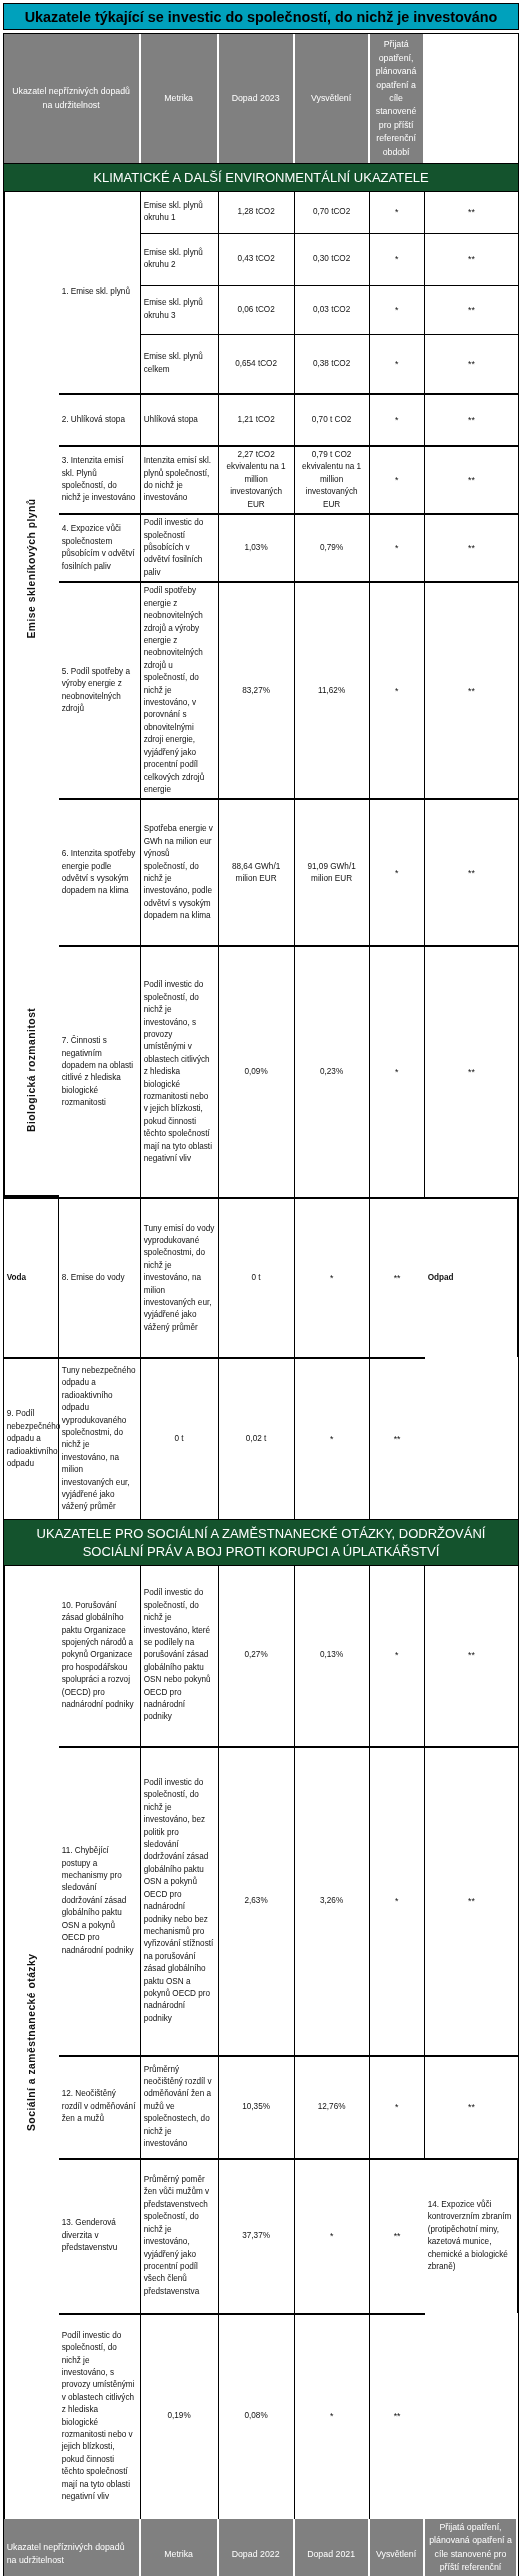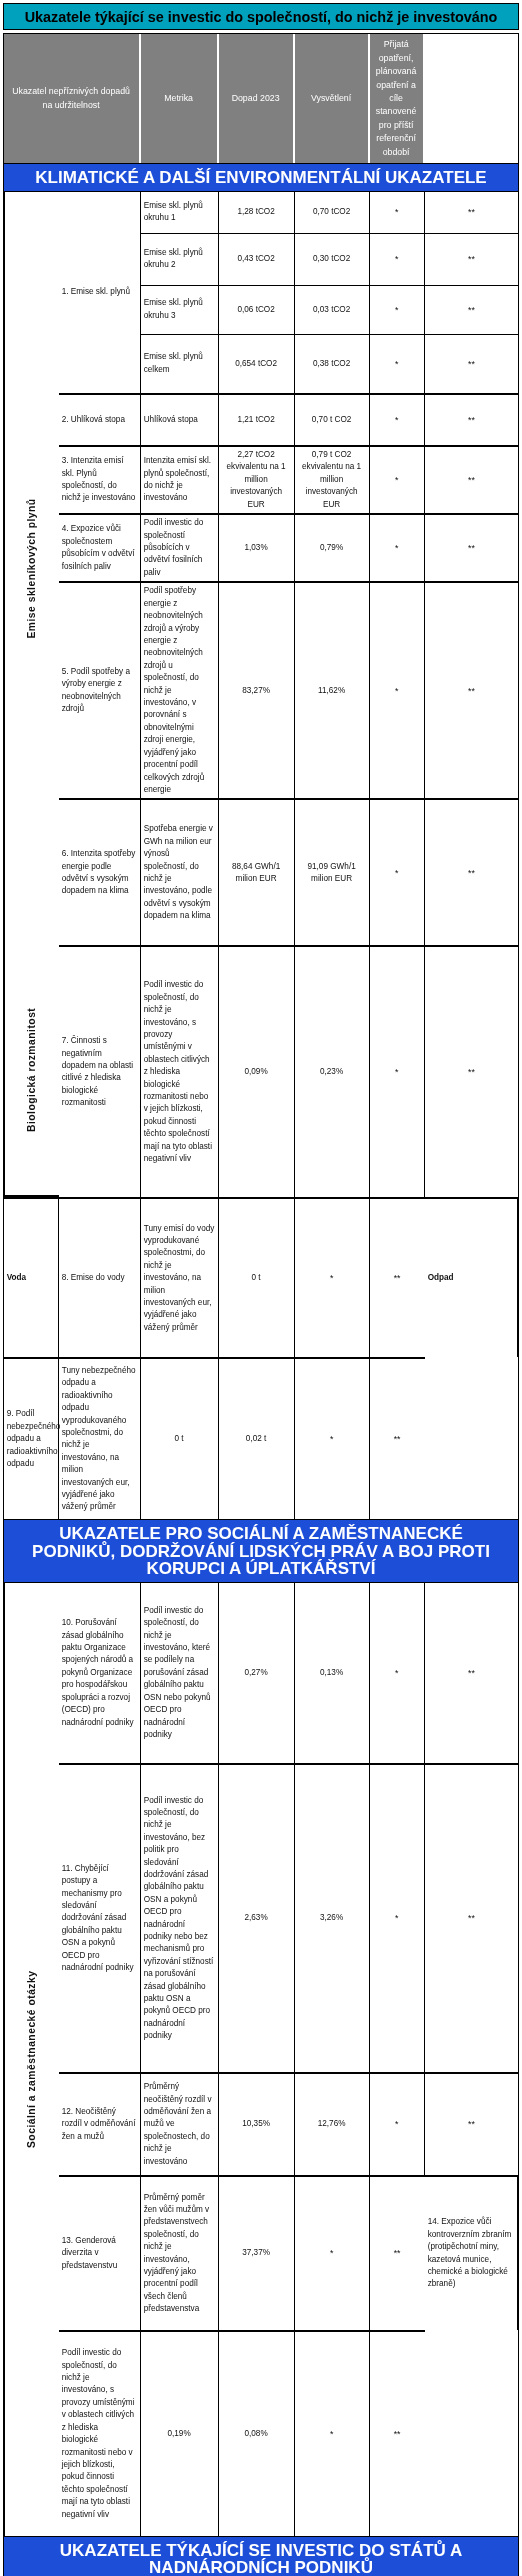--- a/index.html
+++ b/index.html
@@ -18,7 +18,7 @@
   .hcell{background:#808080;color:#fff;font-weight:normal;border-right:2.6px solid #fff;border-top:none;
      align-items:center;text-align:center;justify-content:center;font-size:8.8px;line-height:13.4px;}
   .hleft{align-items:flex-start;text-align:left;}
-  .band{grid-column:1/-1;background:#1d4ed8;color:#fff;font-weight:bold;font-size:17px;line-height:17.5px;
+  .band{grid-column:1/-1;background:#14532d;color:#fff;font-weight:normal;font-size:13px;line-height:17.5px;
      text-align:center;display:flex;flex-direction:column;align-items:center;justify-content:center;
      padding:4.6px 13.4px;border-top:1.5px solid #000;border-bottom:1.5px solid #000;min-height:28px;
      box-sizing:border-box;border-right:none;}

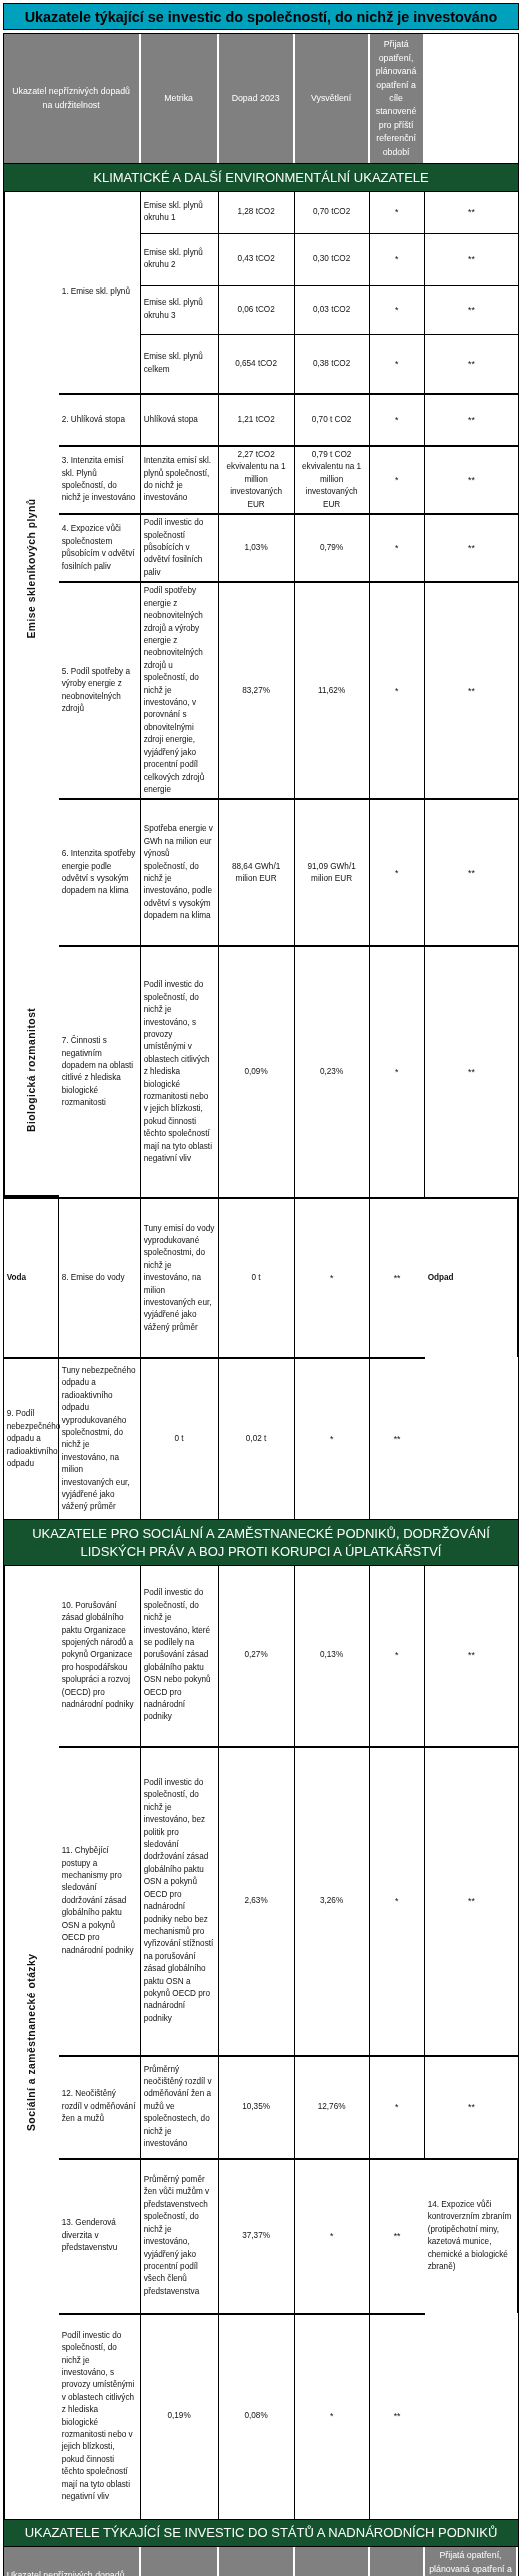--- a/index.html
+++ b/index.html
@@ -137,7 +137,7 @@
     <div class="c xcell t3">*</div>
     <div class="c xcell t3 lc">**</div>
 
-    <div class="c band">UKAZATELE PRO SOCIÁLNÍ A ZAMĚSTNANECKÉ PODNIKŮ, DODRŽOVÁNÍ LIDSKÝCH PRÁV A BOJ PROTI KORUPCI A ÚPLATKÁŘSTVÍ</div>
+    <div class="c band">UKAZATELE PRO SOCIÁLNÍ A ZAMĚSTNANECKÉ OTÁZKY, DODRŽOVÁNÍ SOCIÁLNÍ PRÁV A BOJ PROTI KORUPCI A ÚPLATKÁŘSTVÍ</div>
 
     <div class="c gcell rot rs5 t0">Sociální a zaměstnanecké otázky</div>
     <div class="c icell t0">10. Porušování zásad globálního paktu Organizace spojených národů a pokynů Organizace pro hospodářskou spolupráci a rozvoj (OECD) pro nadnárodní podniky</div>

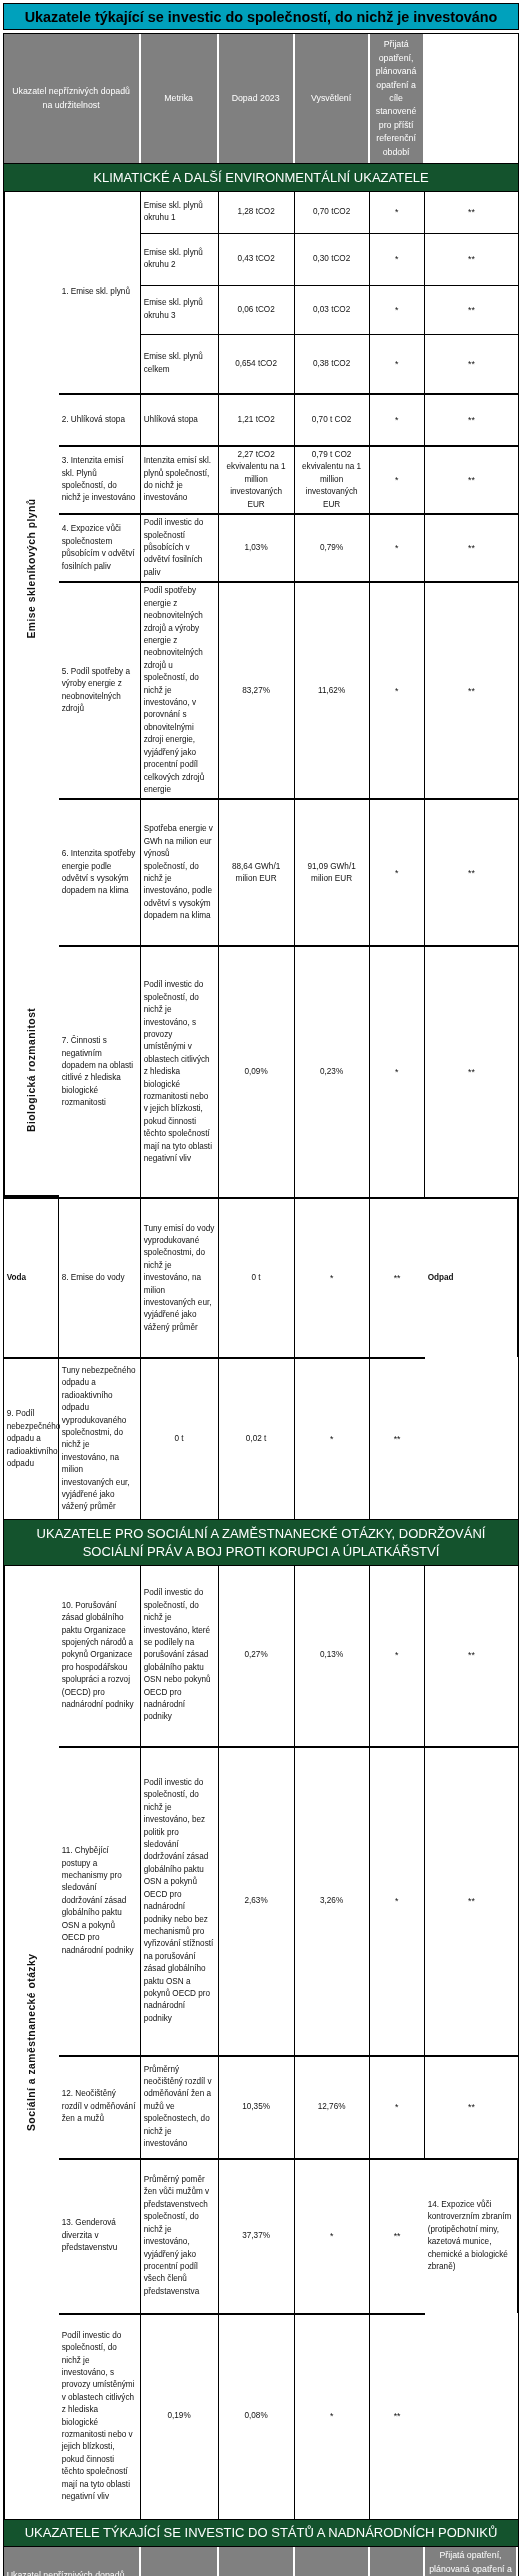--- a/index.html
+++ b/index.html
@@ -174,7 +174,6 @@
     <div class="c xcell t3">*</div>
     <div class="c xcell t3 lc">**</div>
 
-    <div class="c band">UKAZATELE TÝKAJÍCÍ SE INVESTIC DO STÁTŮ A NADNÁRODNÍCH PODNIKŮ</div>
 
     <div class="c hcell span2 hleft h120">Ukazatel nepříznivých dopadů na udržitelnost</div>
     <div class="c hcell">Metrika</div>

